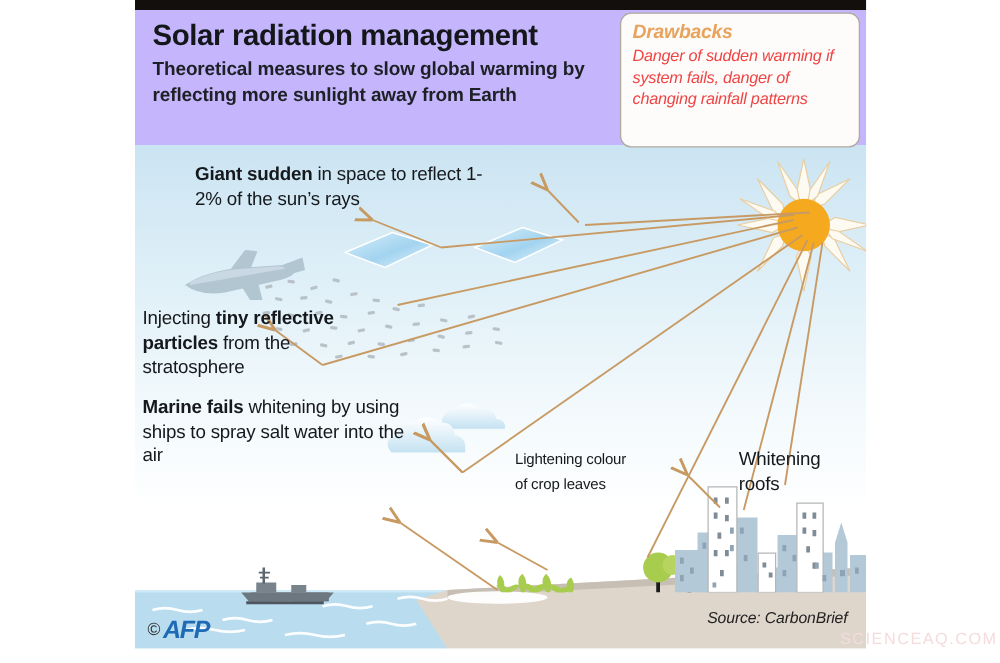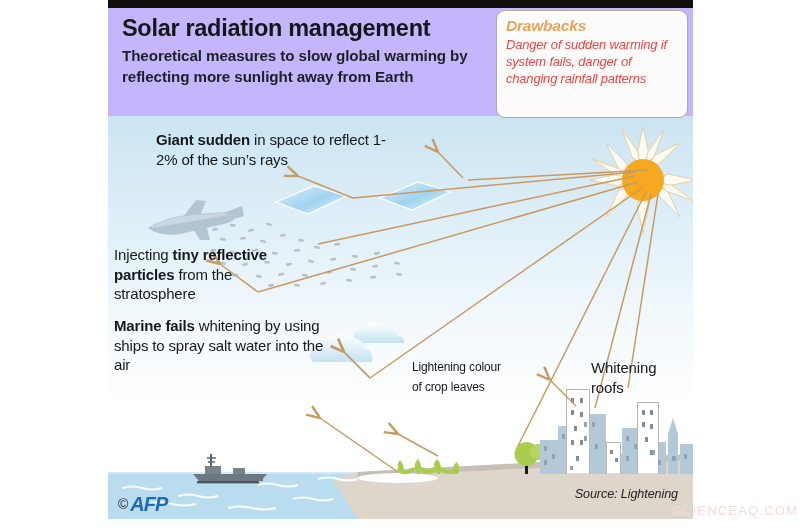--- a/index.html
+++ b/index.html
@@ -391,7 +391,7 @@
     <div class="lbl l-crop">Lightening colour of crop leaves</div>
     <div class="lbl l-roofs">Whitening roofs</div>
 
-    <div class="source">Source: Lightening</div>
+    <div class="source">Source: CarbonBrief</div>
 
     <div class="afp">
       <span class="c">©</span><span>AFP</span>

